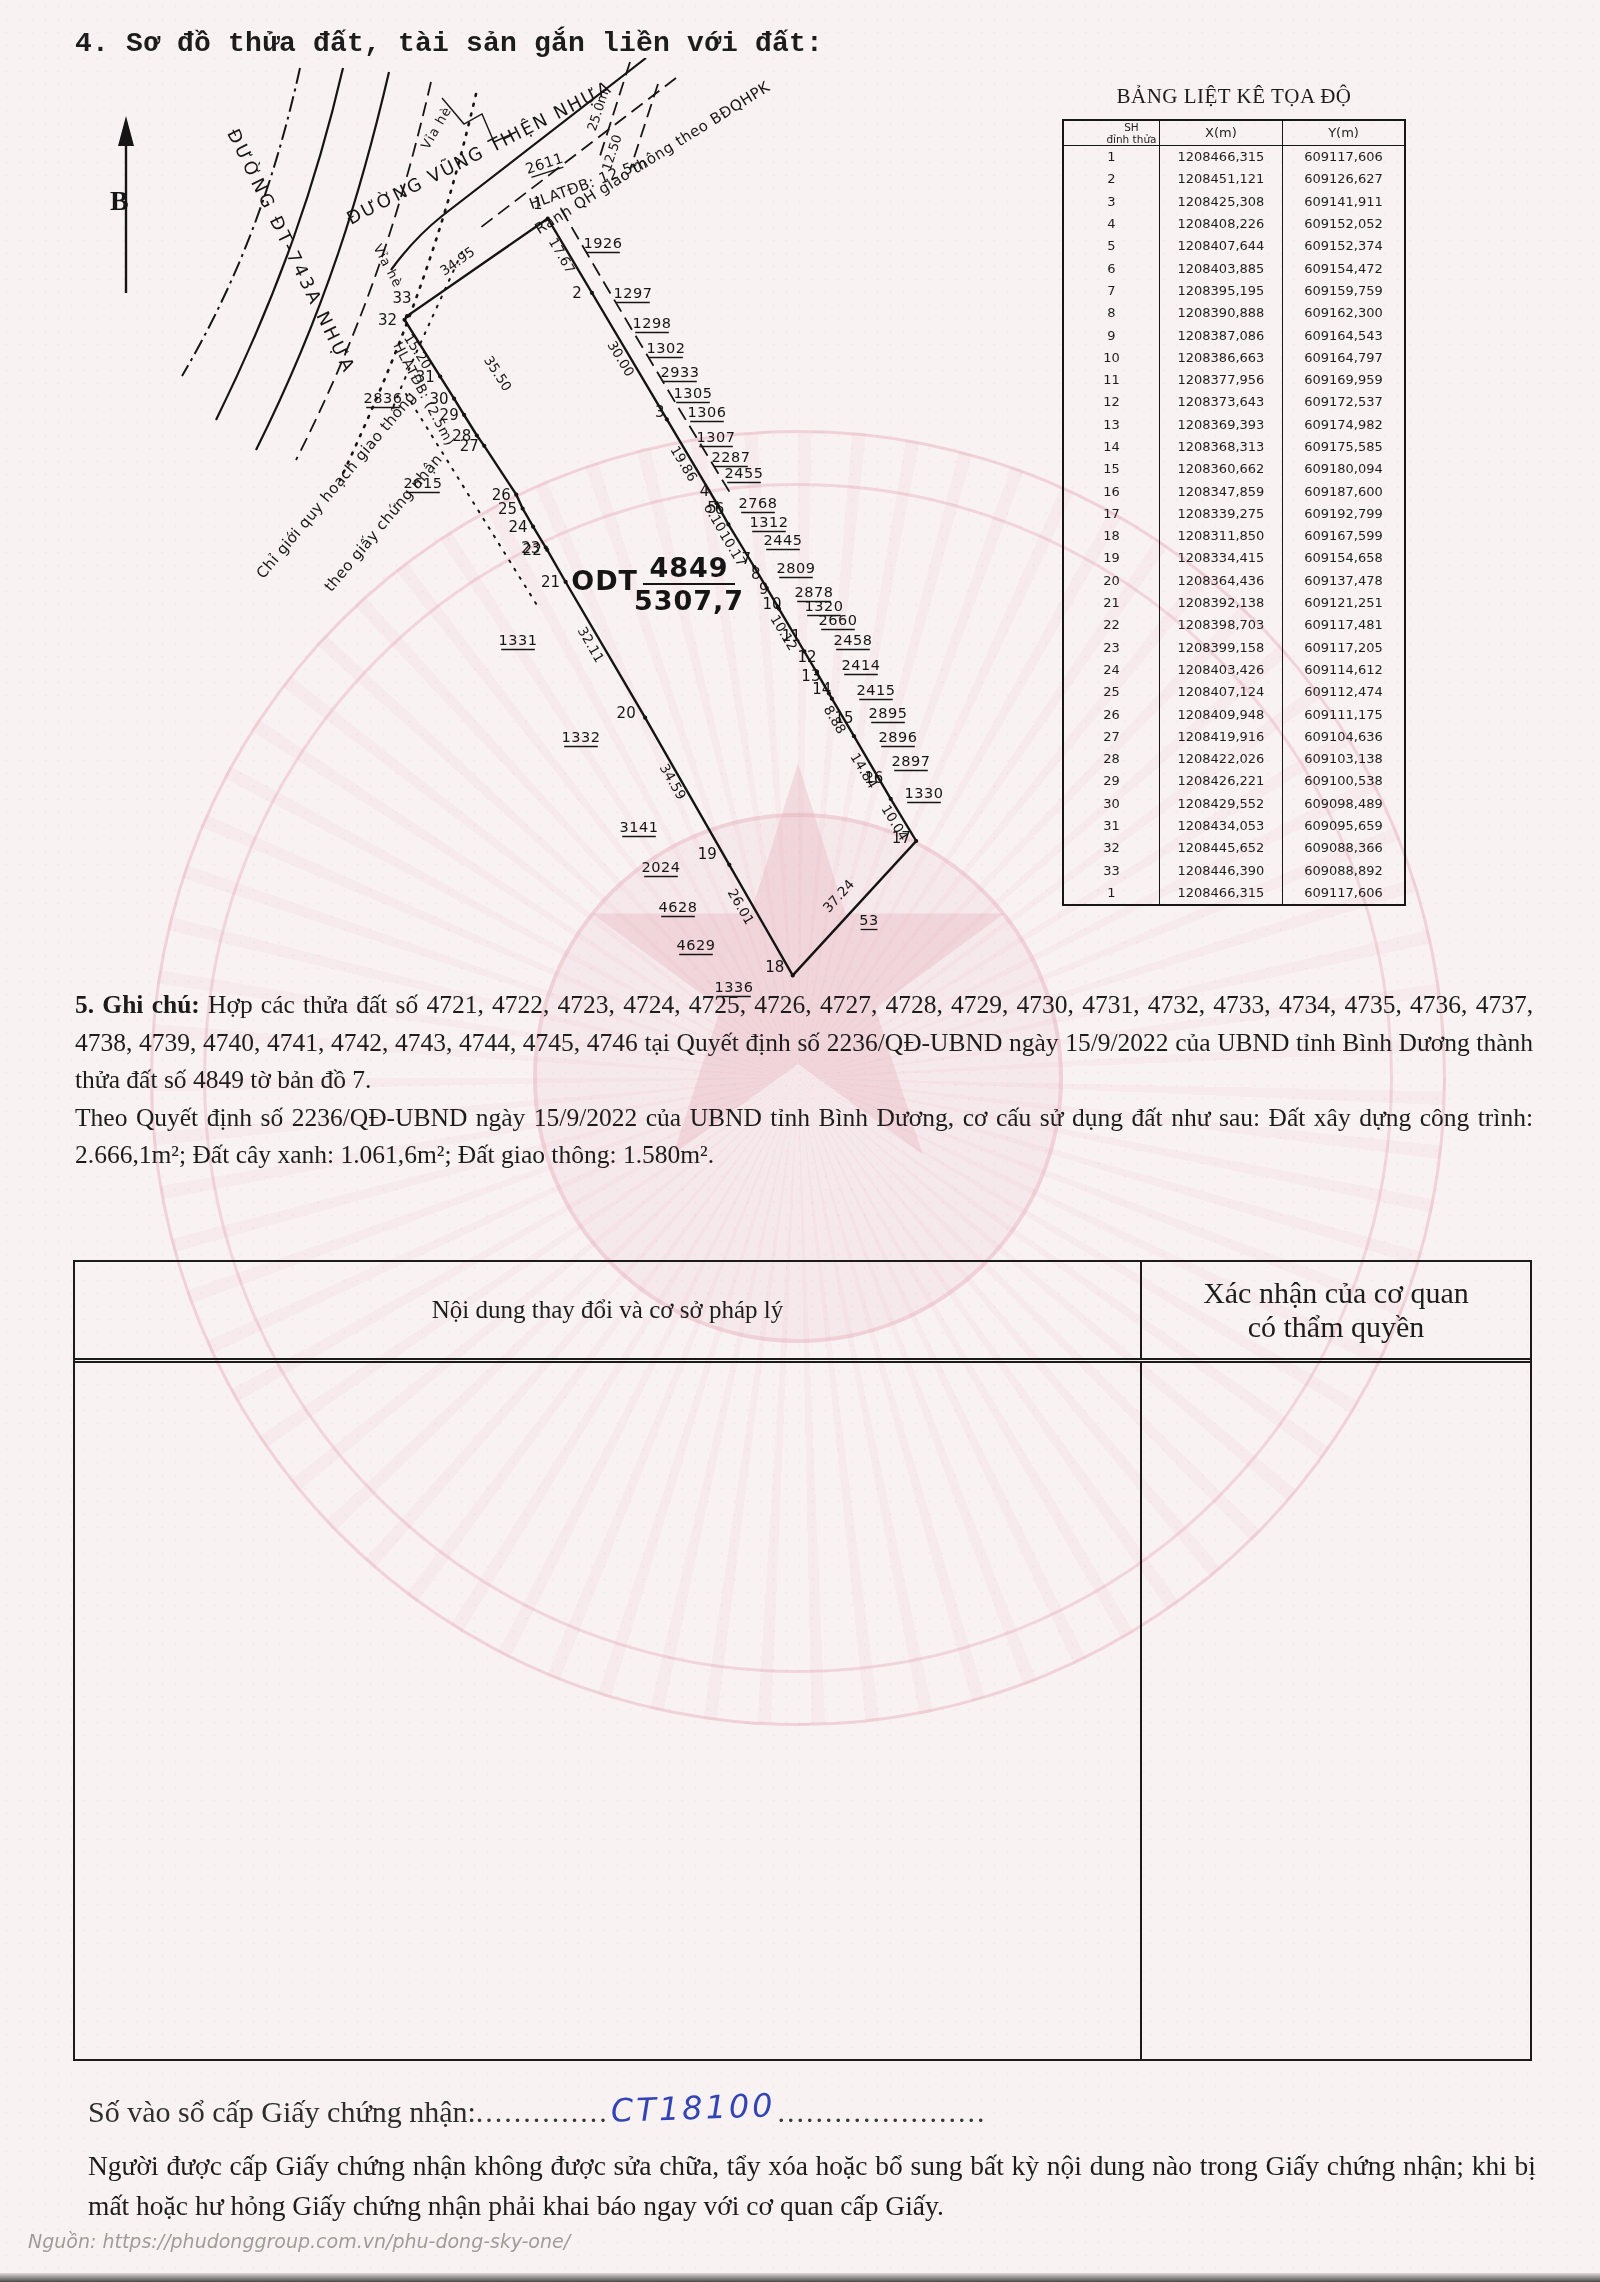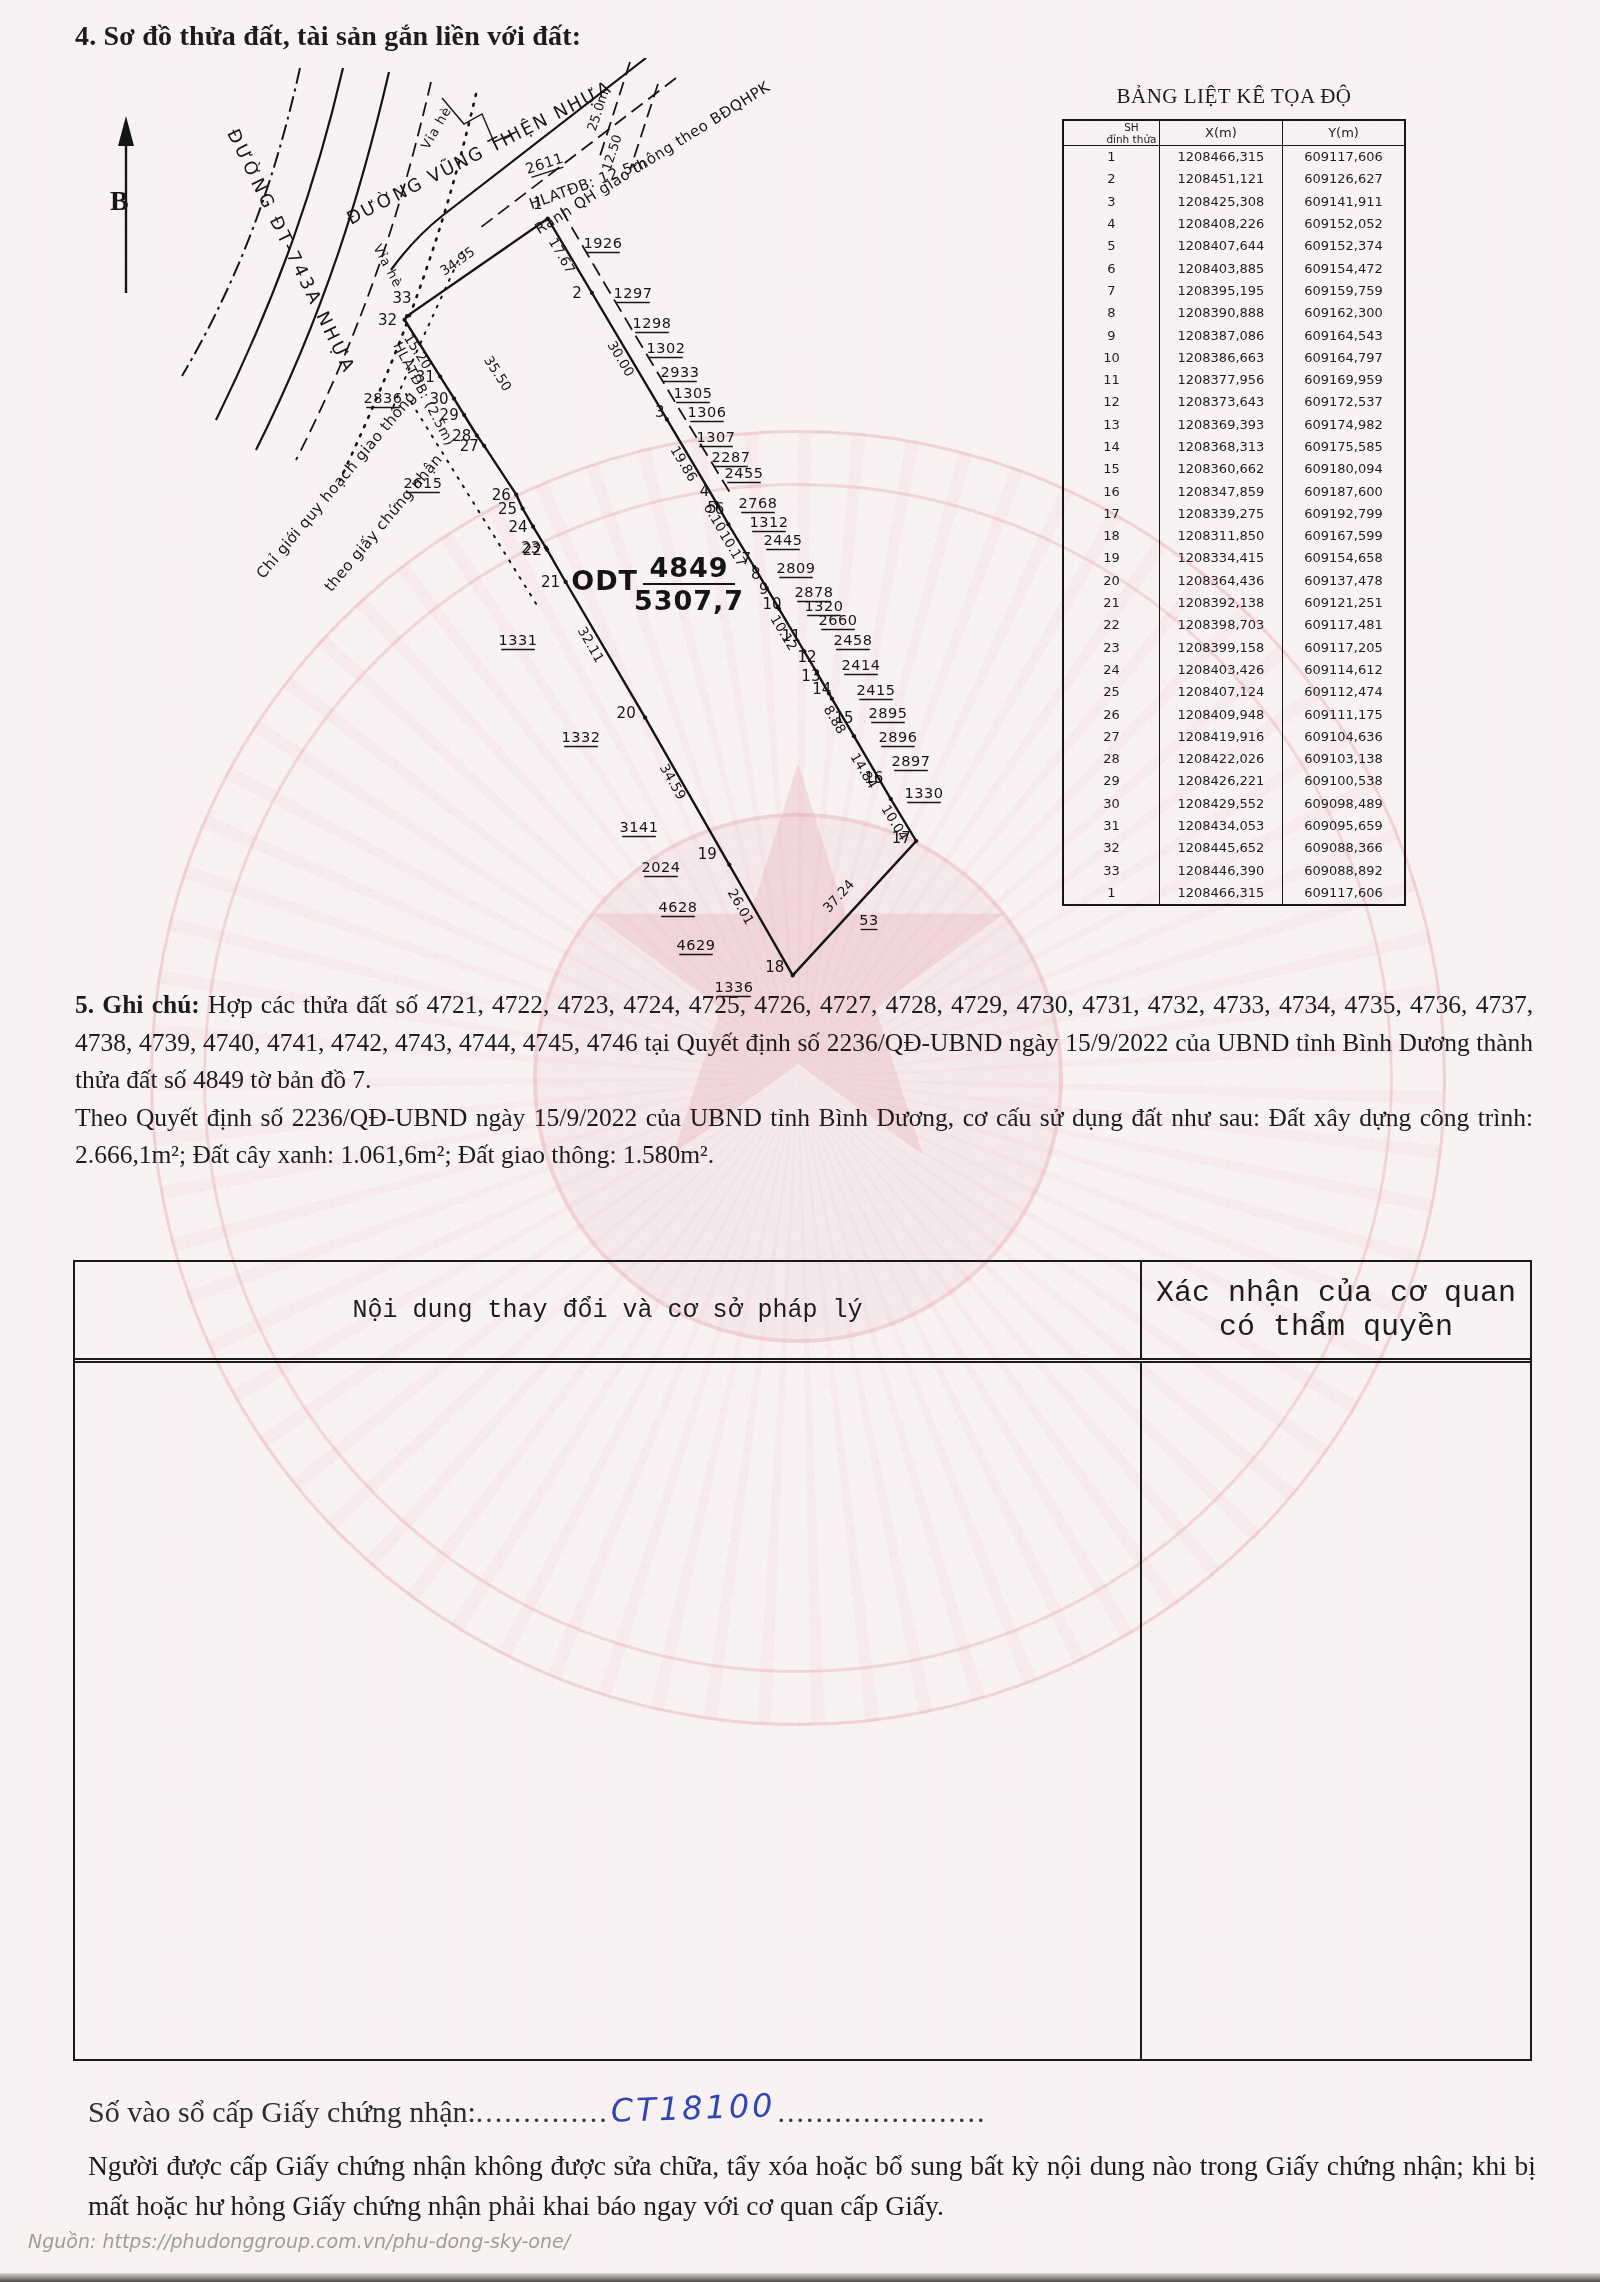--- a/index.html
+++ b/index.html
@@ -23,7 +23,7 @@
   .content{position:absolute;inset:0;z-index:1;}
 
   .sec-title{position:absolute;font-weight:bold;font-size:28px;letter-spacing:.2px;}
-  #title4{left:75px;top:20px;}
+  #title4{left:75px;top:28px;font-family:Liberation Mono, monospace;}
   #title6{left:75px;top:1220px;font-size:26px;}
 
   

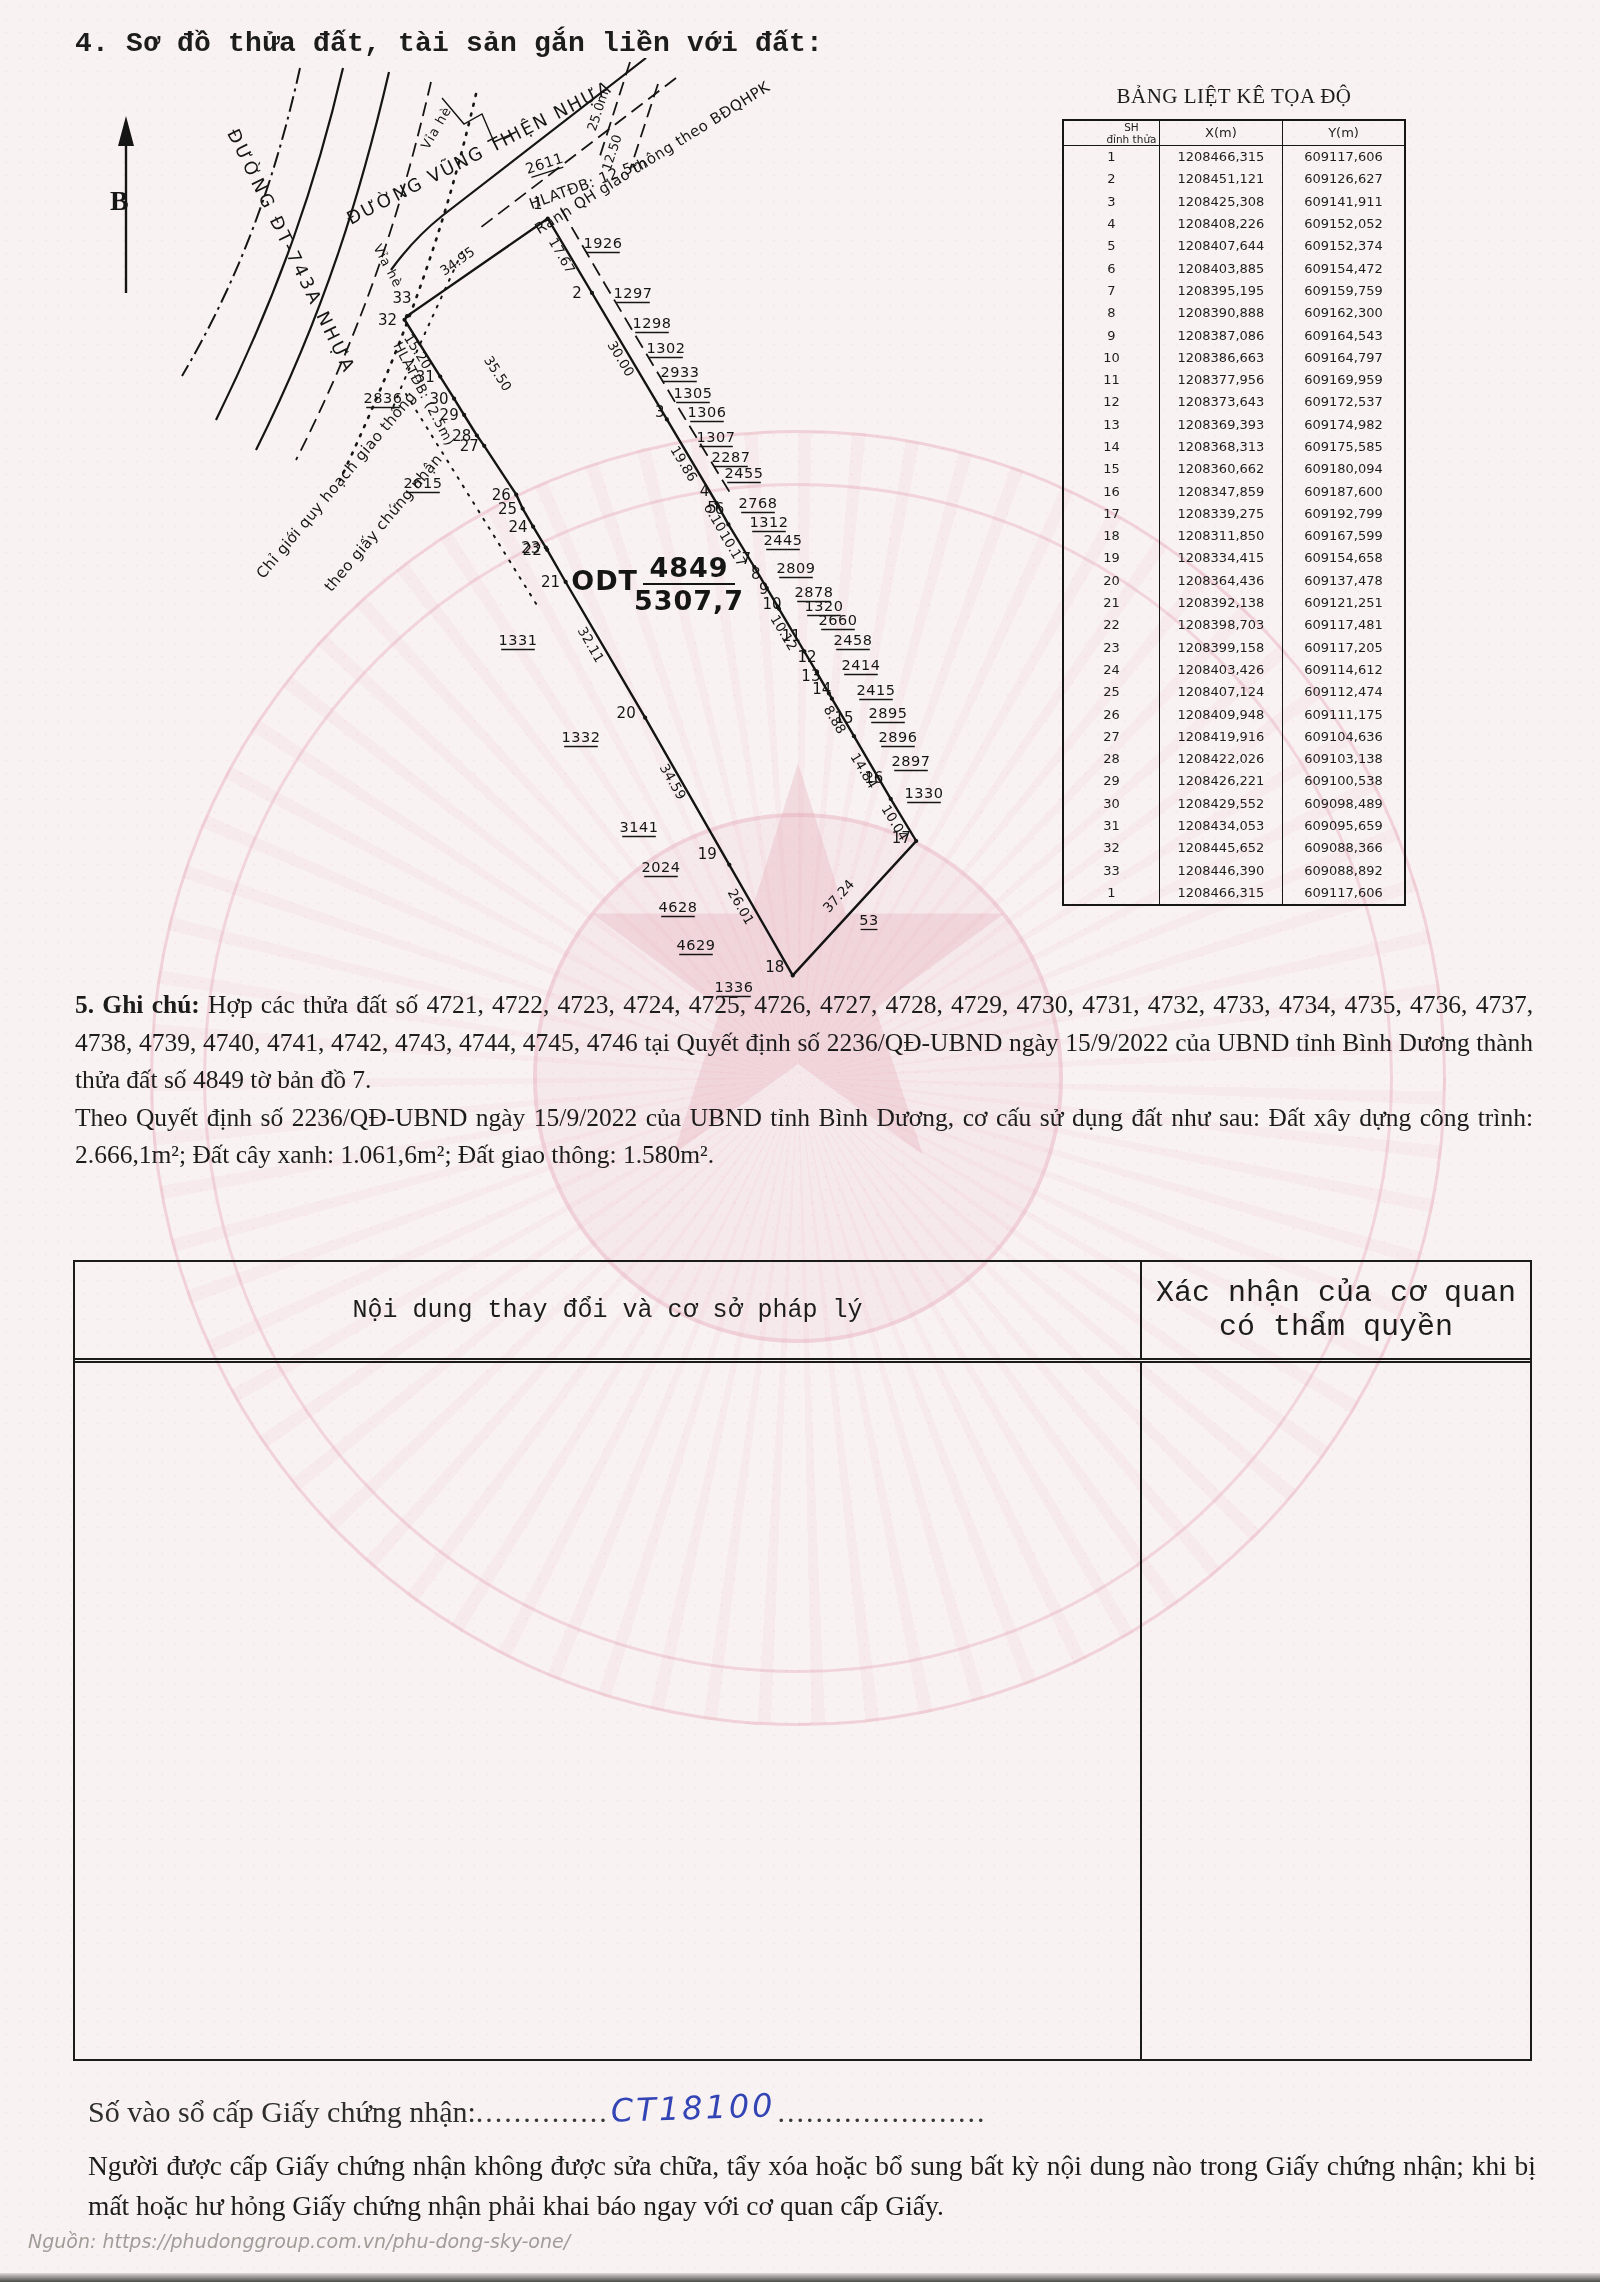--- a/index.html
+++ b/index.html
@@ -60,7 +60,7 @@
 
   
   #chg{position:absolute;left:73px;top:1260px;width:1455px;height:797px;
-       border:2.6px solid #1b1b1b;display:flex;flex-direction:column;font-family:Liberation Mono, monospace;}
+       border:2.6px solid #1b1b1b;display:flex;flex-direction:column;}
   #chg .head{display:flex;border-bottom:5px double #1b1b1b;min-height:96px;}
   #chg .body{display:flex;flex:1;}
   #chg .cl{flex:1;display:flex;flex-direction:column;align-items:center;justify-content:center;

